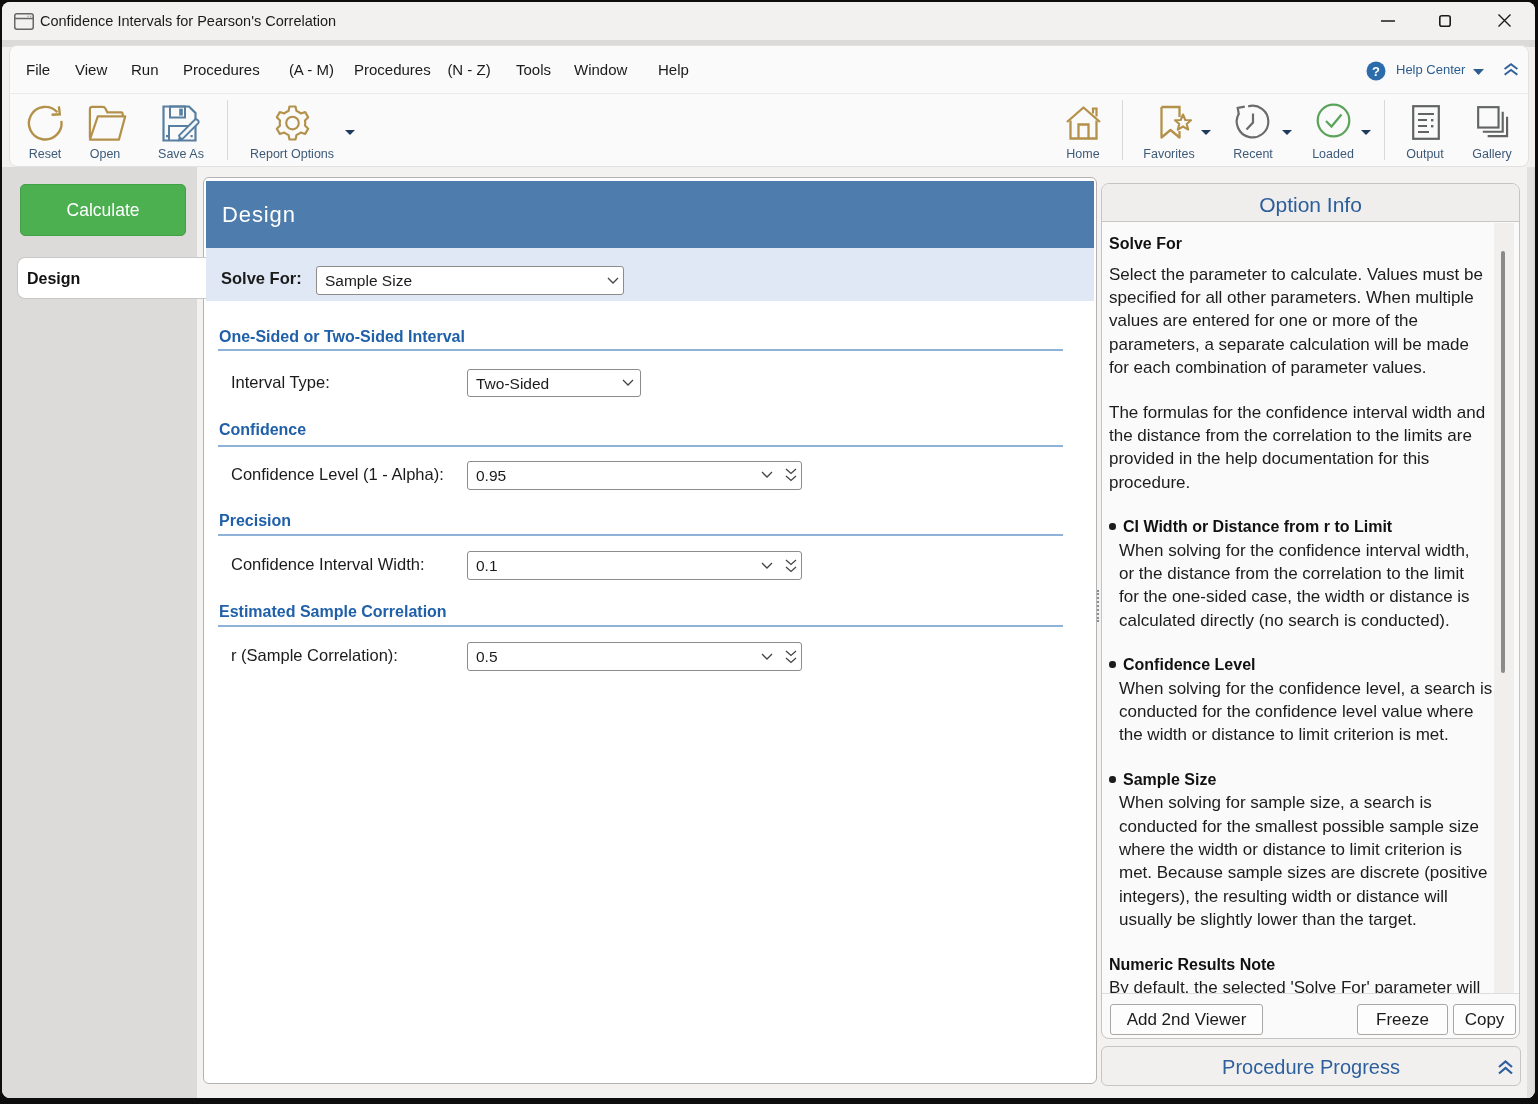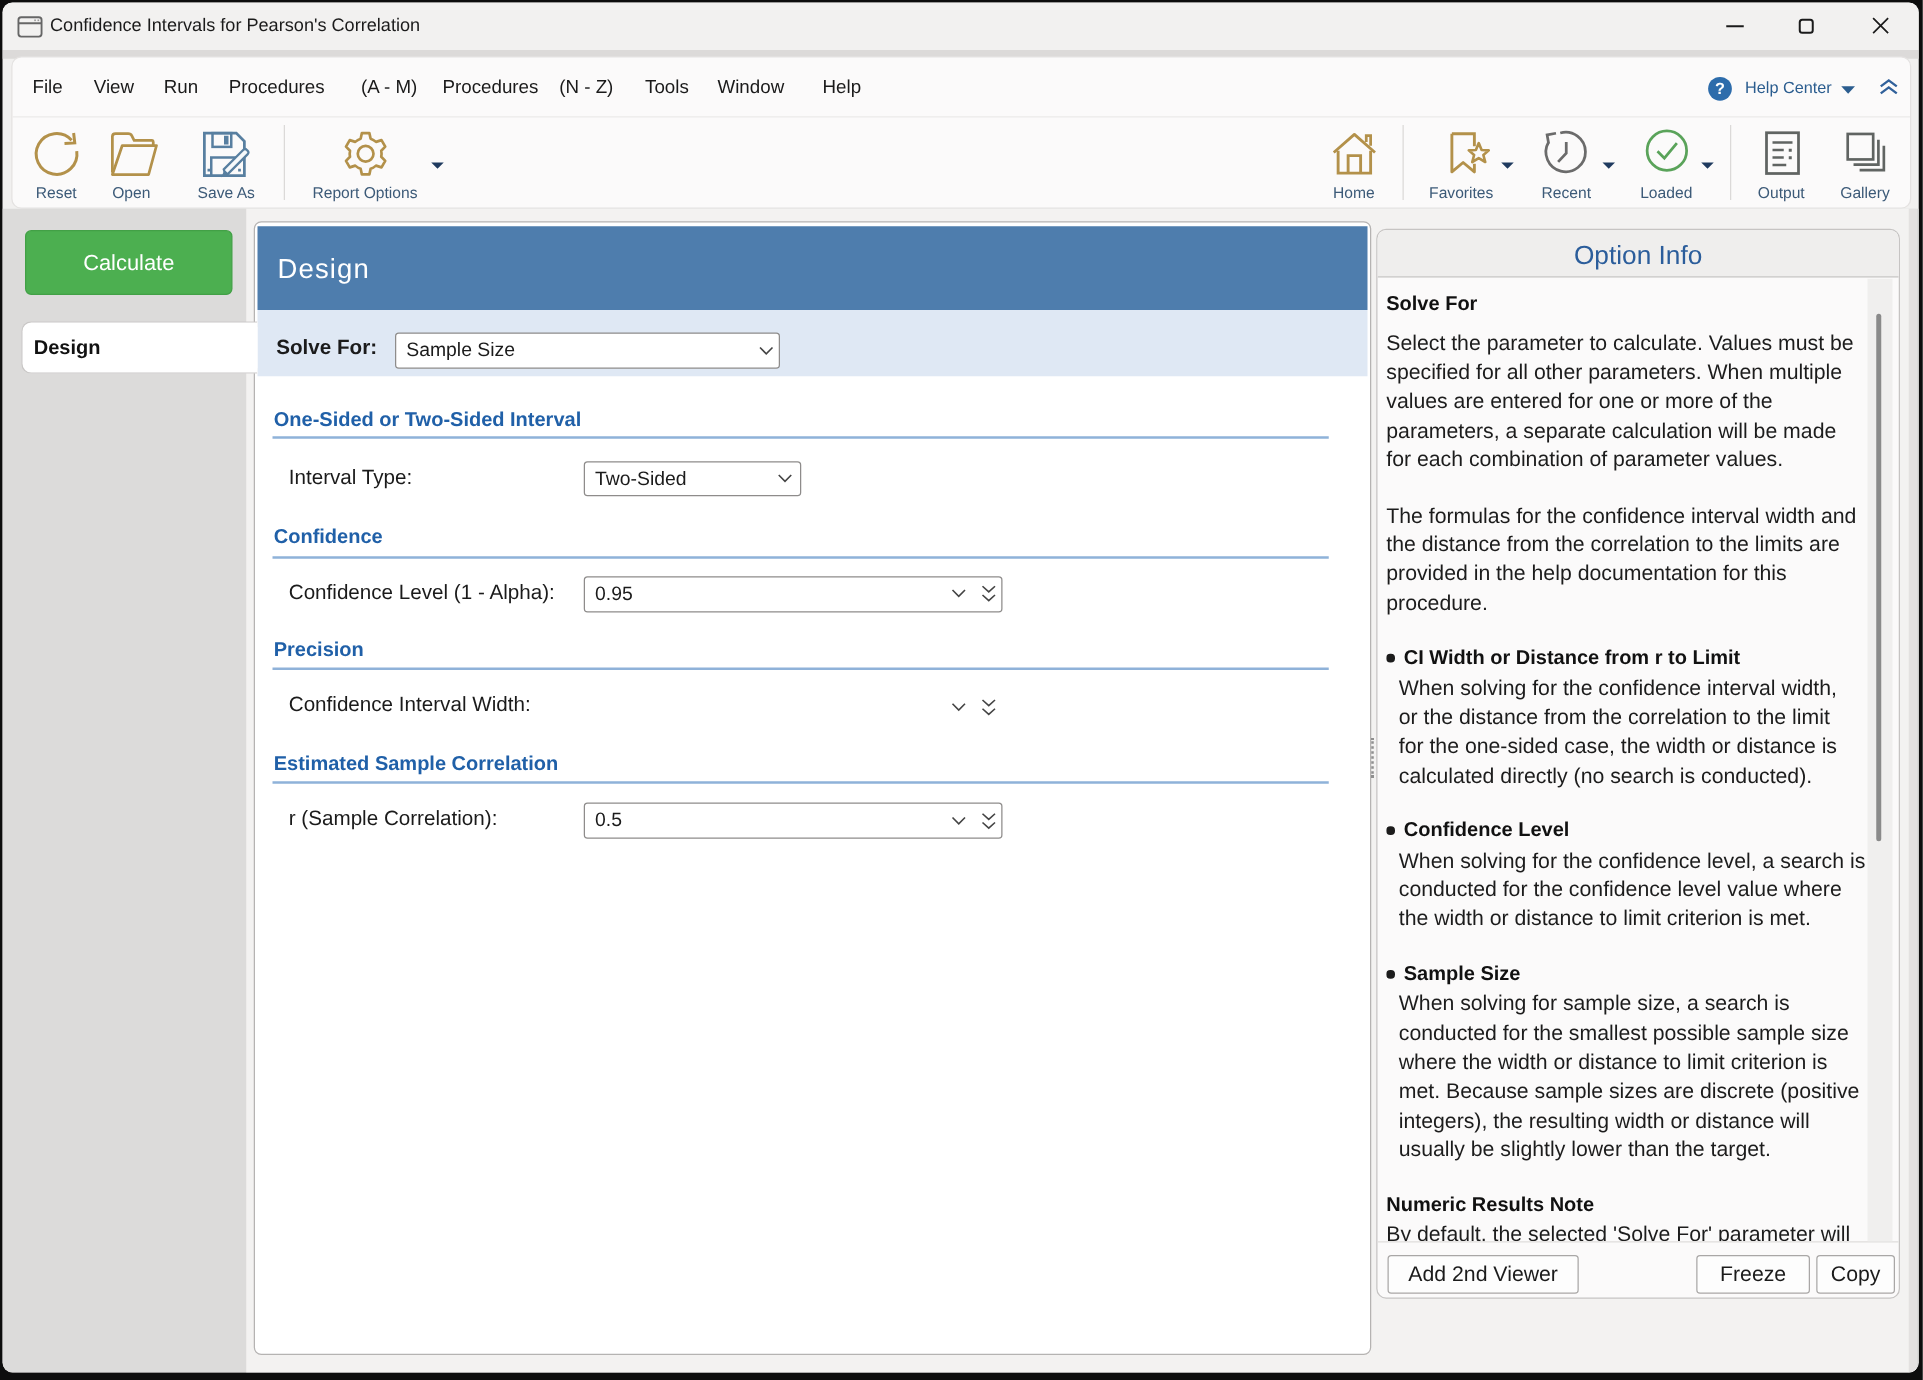--- a/index.html
+++ b/index.html
@@ -237,6 +237,7 @@
       <div class="sect" style="top:334px;">Precision</div>
       <div class="sline" style="top:356px;"></div>
       <div class="flabel" style="left:27px; top:377px;">Confidence Interval Width:</div>
+      <div class="combo" style="left:263px; top:373px; width:335px; height:29px;">0.1</div>
       <svg class="abs" style="left:557px; top:384px;" width="12" height="7">
           <path d="M1 1 L6 6 L11 1" fill="none" stroke="#444" stroke-width="1.3"></path>
         </svg>

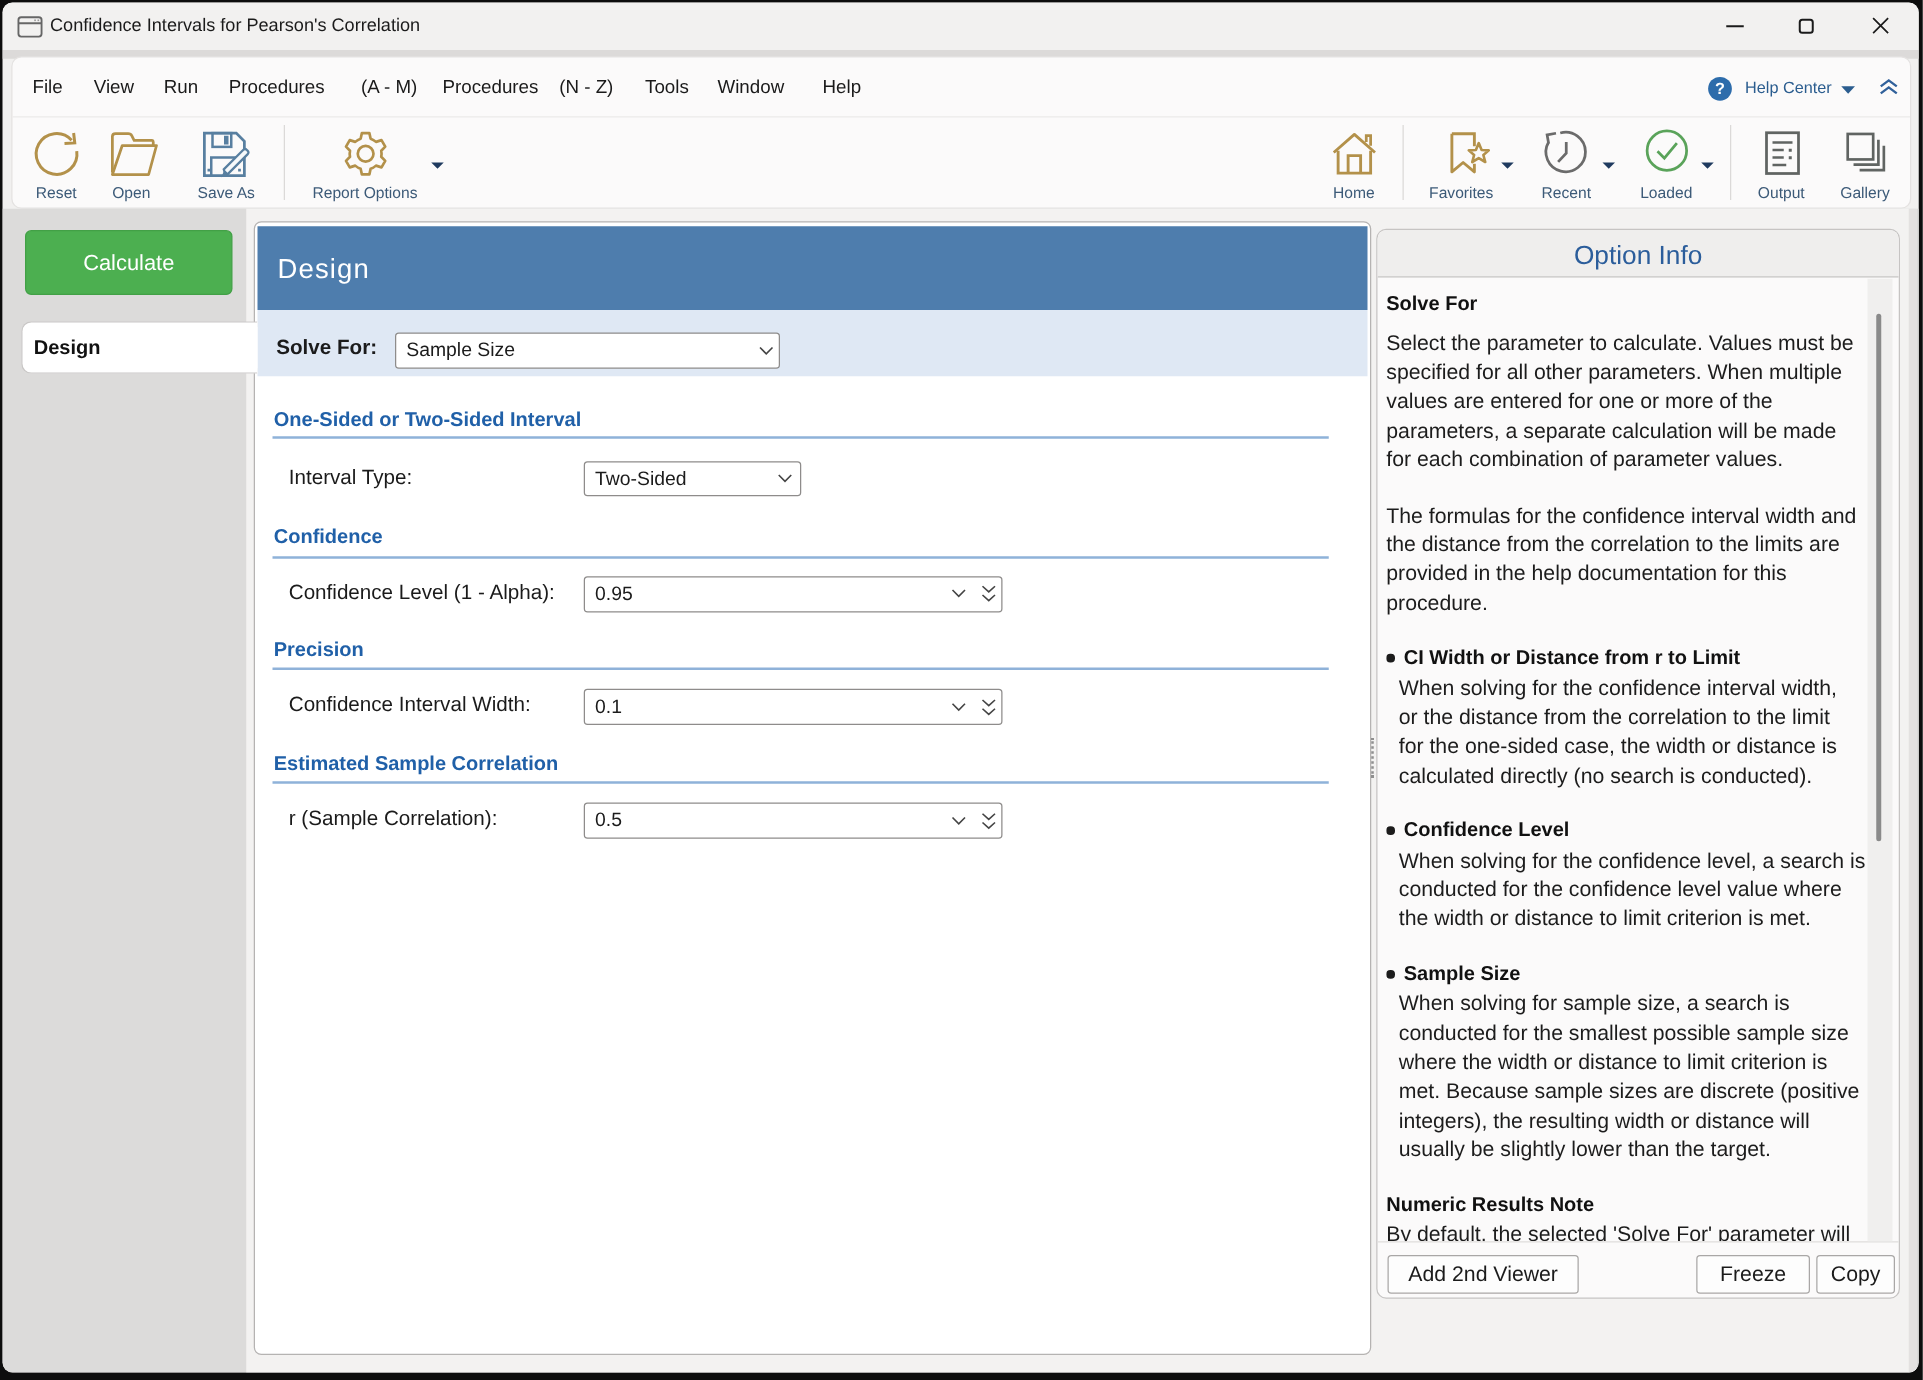--- a/index.html
+++ b/index.html
@@ -305,6 +305,11 @@
       <div class="btn" style="left:351px; top:820px; width:63px;">Copy</div>
     </div>
 
+    <div id="progressbar">Procedure Progress
+      <svg class="abs" style="left:395px; top:13px;" width="17" height="15" viewBox="0 0 17 15">
+        <path d="M2 7 L8.5 1.5 L15 7 M2 13.5 L8.5 8 L15 13.5" fill="none" stroke="#2d5f9e" stroke-width="2.2"></path>
+      </svg>
+    </div>
   </div>
 
 </div>

